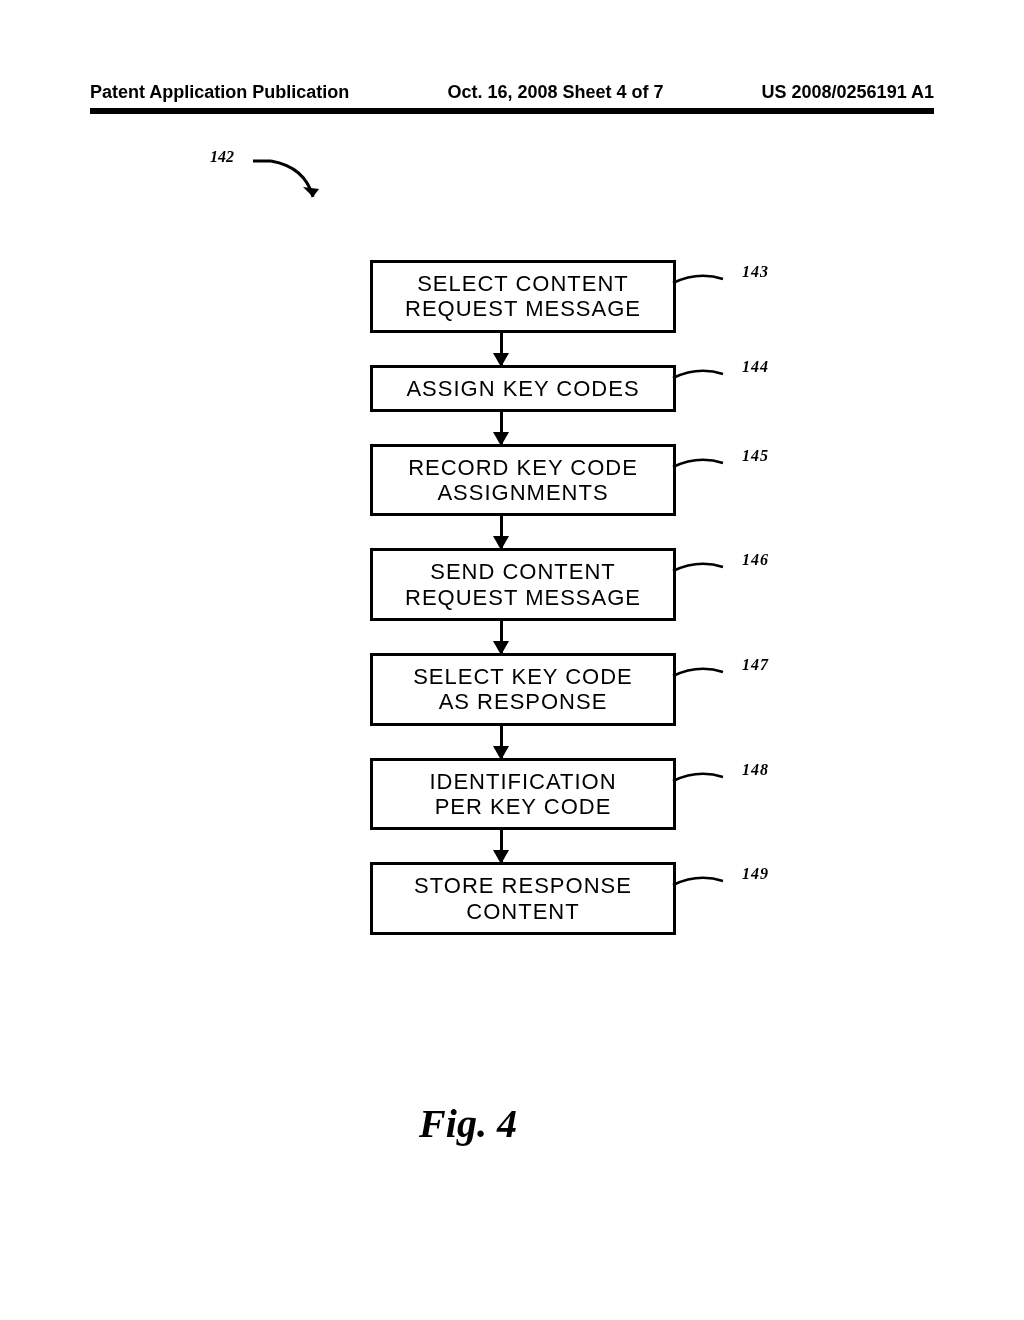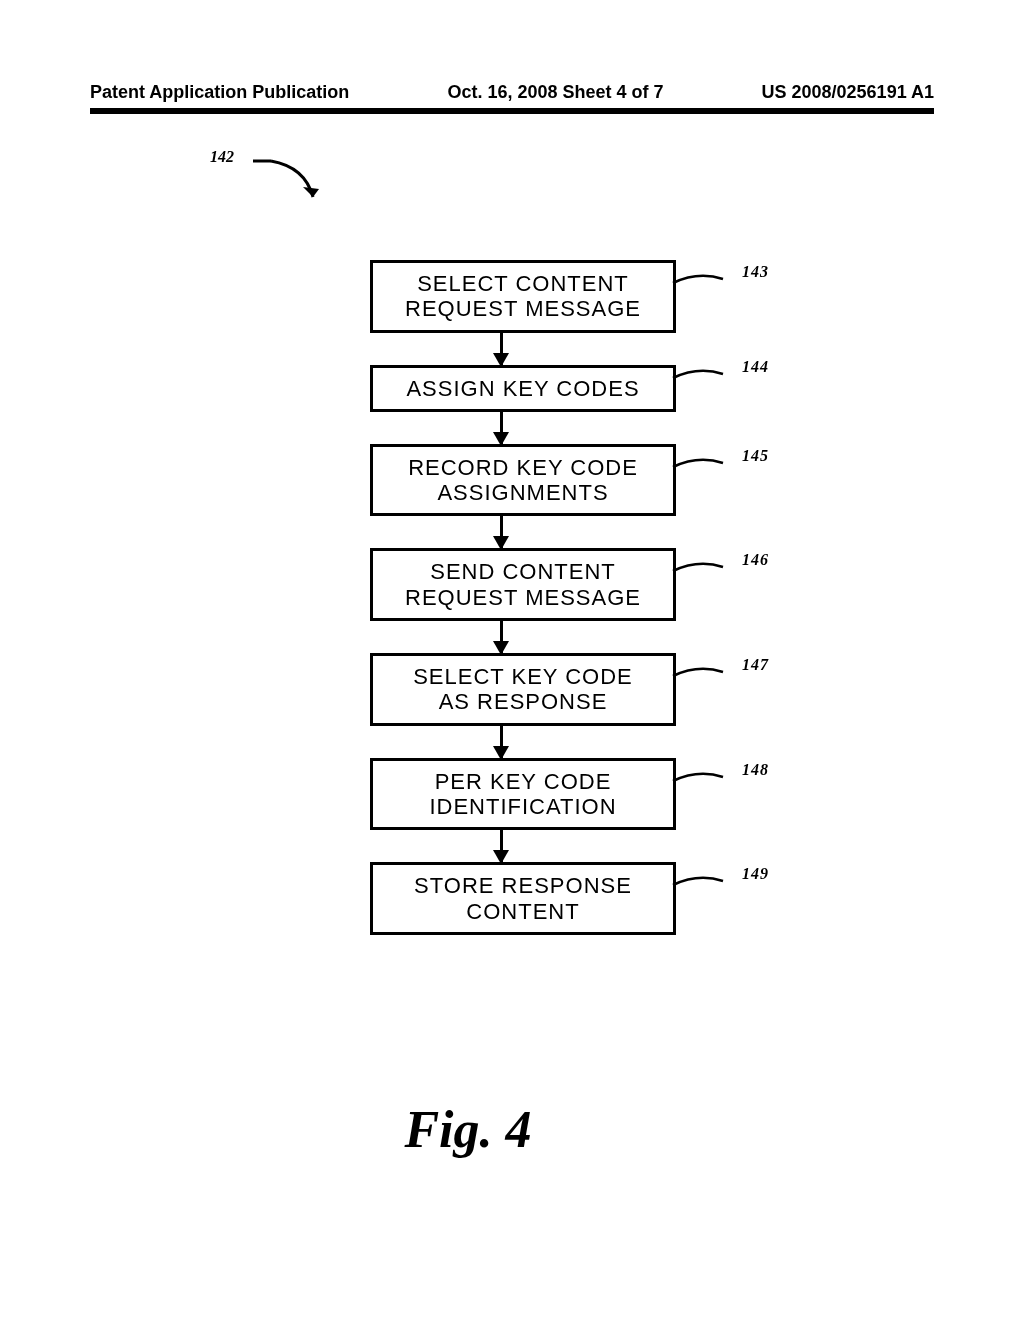--- a/index.html
+++ b/index.html
@@ -161,8 +161,8 @@
     <div class="arrow"></div>
 
     <div class="step">
+      <div>IDENTIFICATION</div>
       <div>PER KEY CODE</div>
-      <div>IDENTIFICATION</div>
       <svg class="curve" style="top:8px; right:-50px;" width="50" height="25">
         <path d="M 0 12 Q 25 0 50 8" stroke="#000" stroke-width="2.5" fill="none"></path>
       </svg>

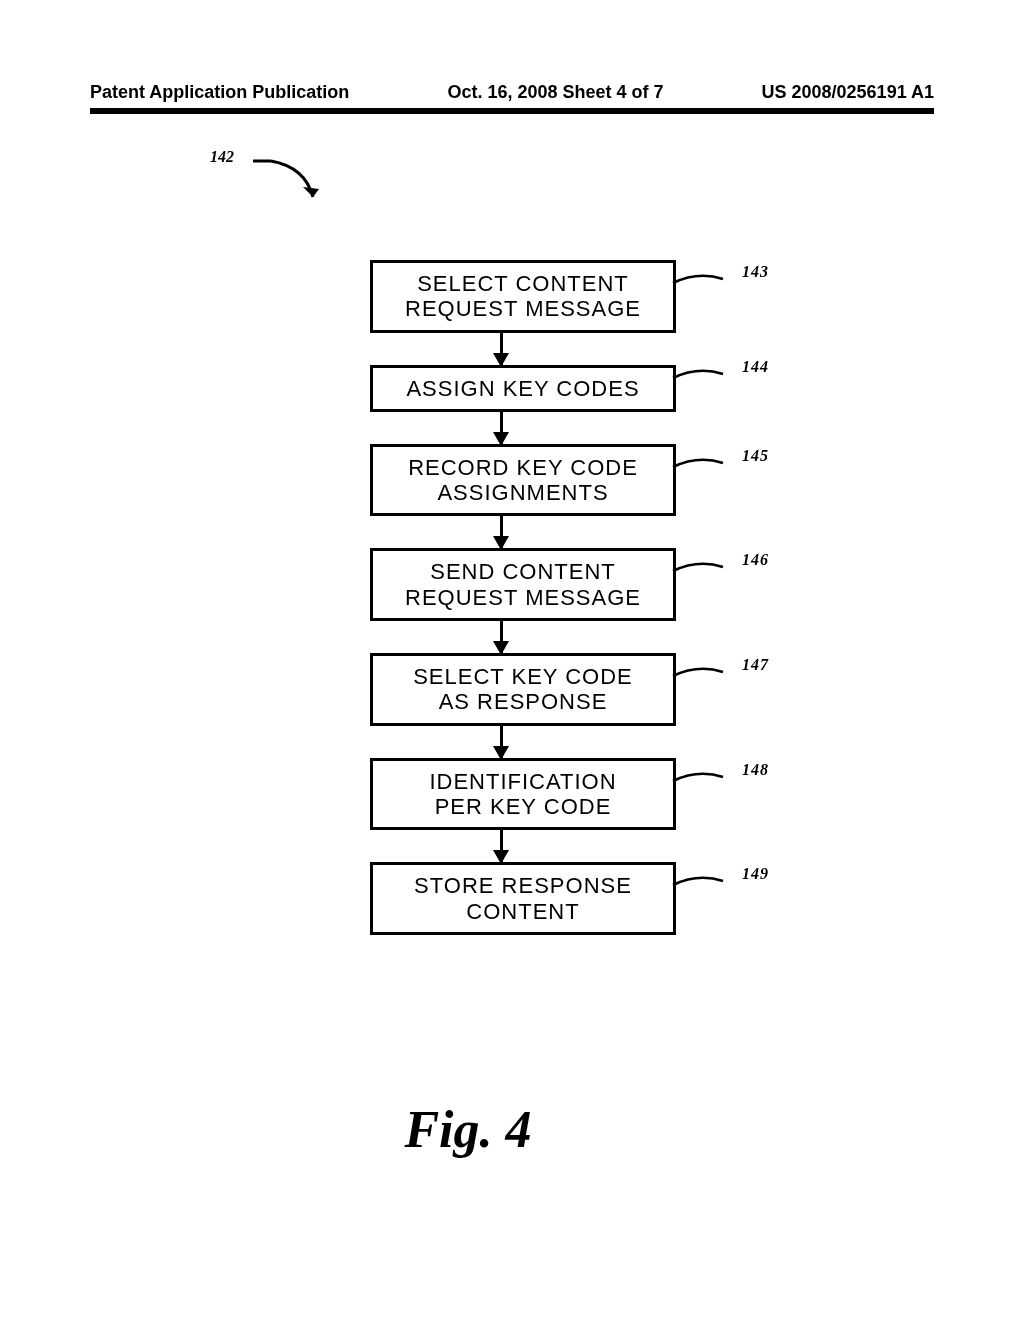--- a/index.html
+++ b/index.html
@@ -82,7 +82,7 @@
     font-family: "Times New Roman", serif;
     font-style: italic;
     font-weight: bold;
-    font-size: 52px;
+    font-size: 40px;
     left: 0;
     width: 936px;
     text-align: center;

